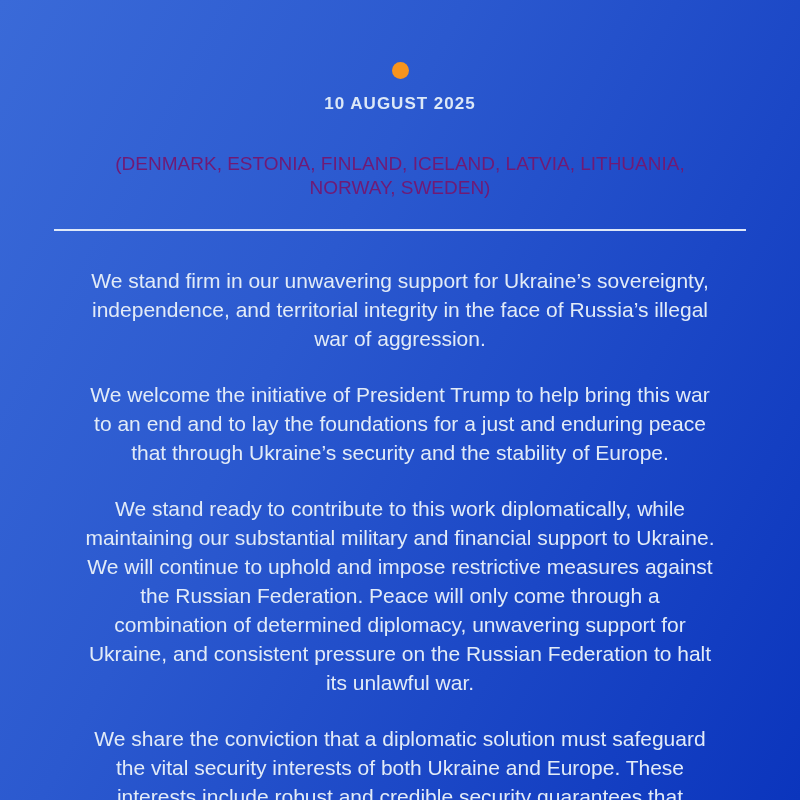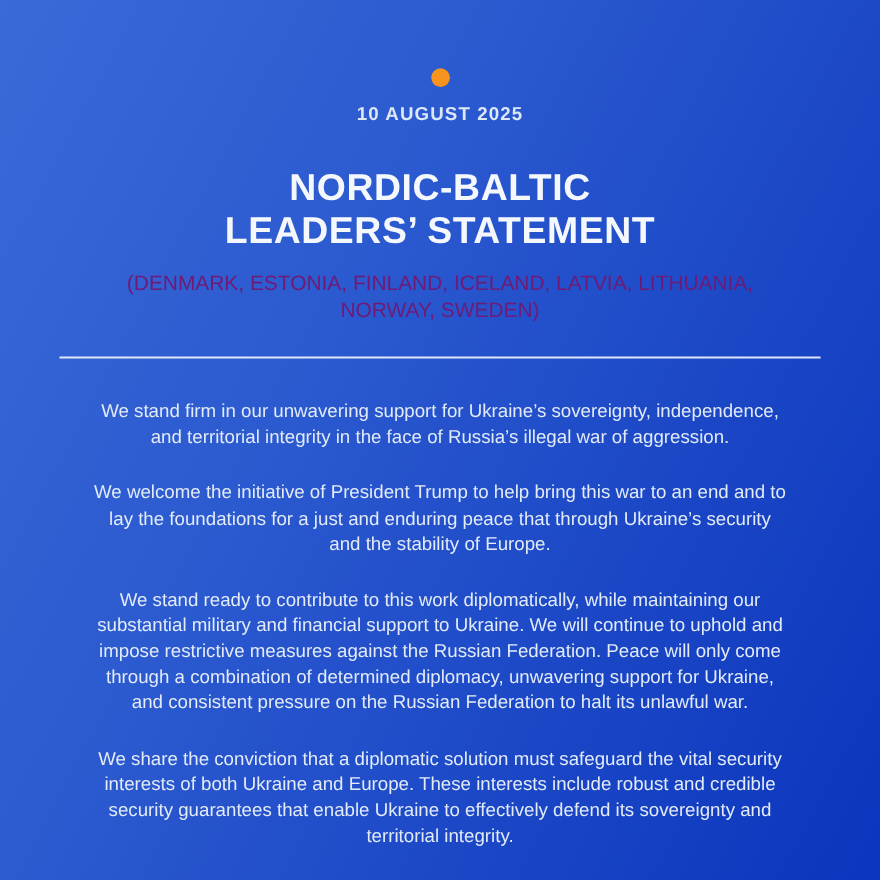--- a/index.html
+++ b/index.html
@@ -72,7 +72,6 @@
 <div class="card">
   <div class="dot" style="background: rgb(247, 148, 30);"></div>
   <div class="date">10 AUGUST 2025</div>
-  <h1 class="title"><span>NORDIC-BALTIC</span><br><span>LEADERS’ STATEMENT</span></h1>
   <div class="subtitle">(DENMARK, ESTONIA, FINLAND, ICELAND, LATVIA, LITHUANIA, NORWAY, SWEDEN)</div>
   <hr class="divider">
   <div class="paragraphs">

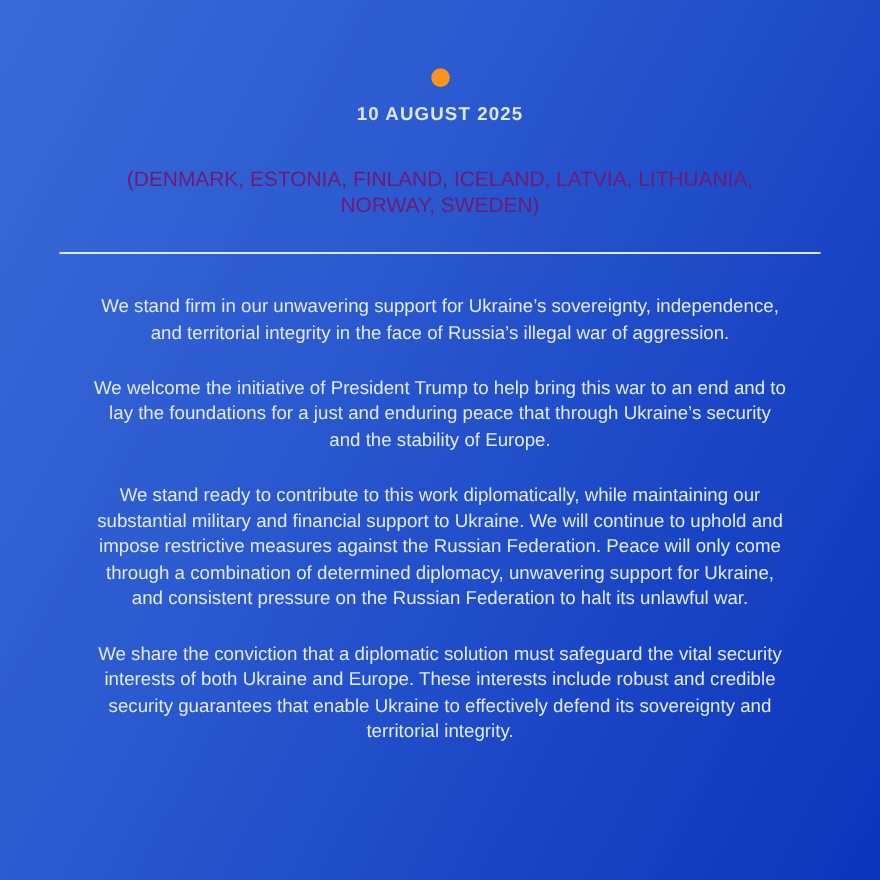--- a/index.html
+++ b/index.html
@@ -61,7 +61,7 @@
   }
   .paragraphs p {
     color: #e2ebf7;
-    font-size: 17px;
+    font-size: 21px;
     line-height: 1.38;
     margin-bottom: 27px;
   }

